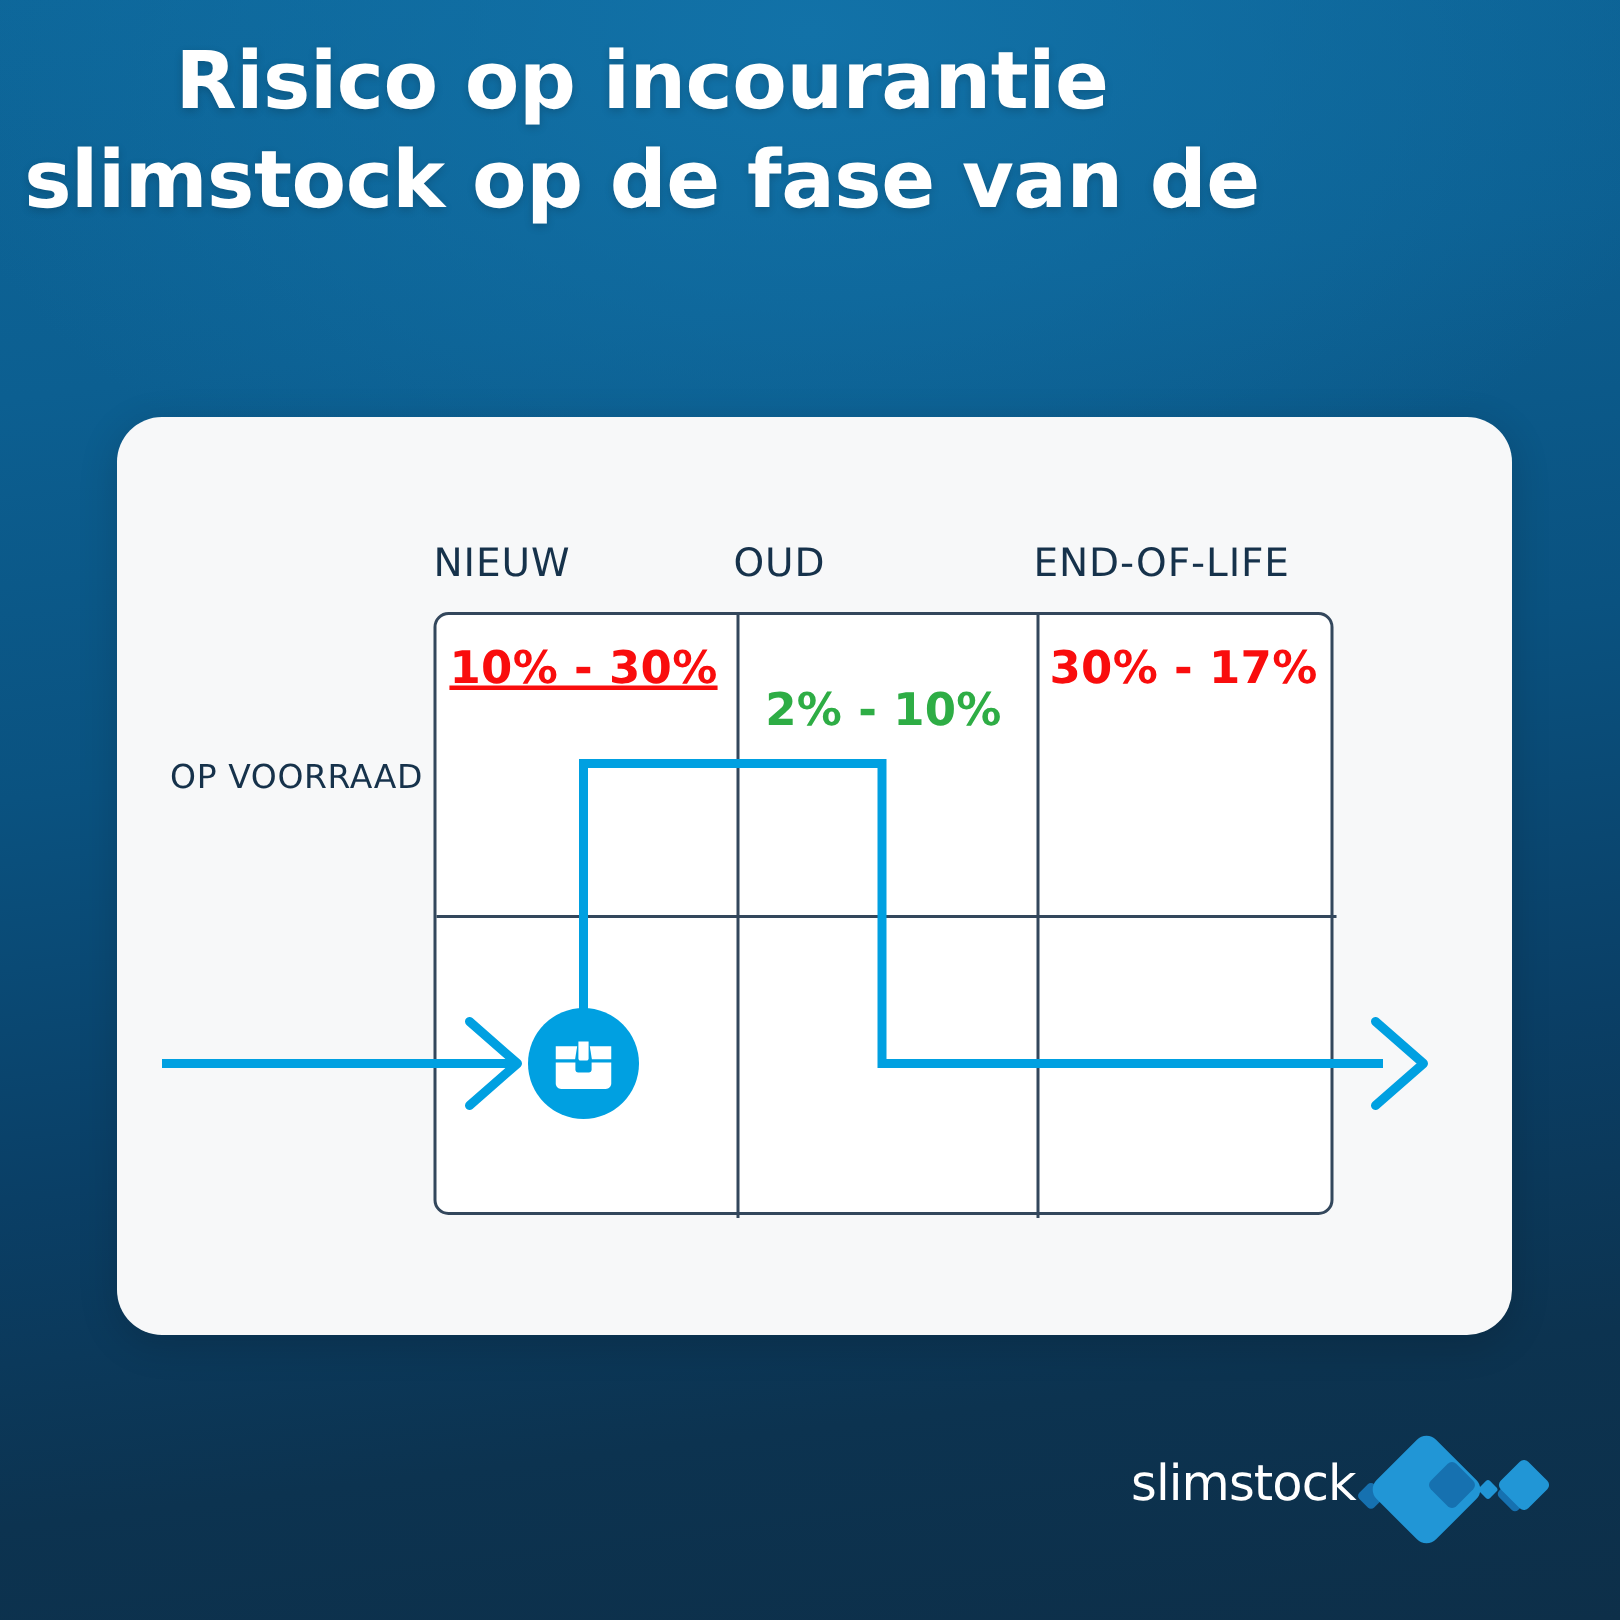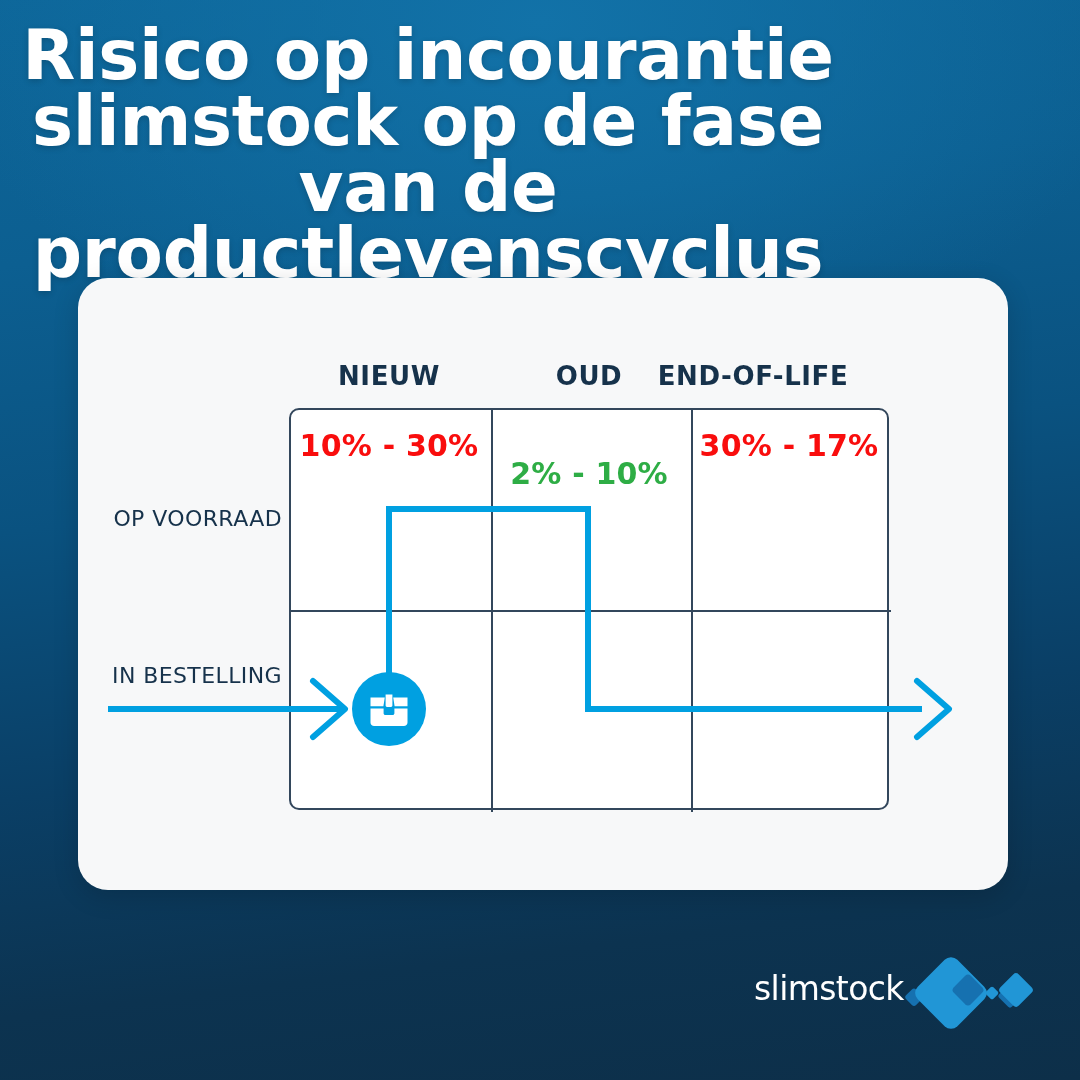--- a/index.html
+++ b/index.html
@@ -31,7 +31,7 @@
     width: 856px;
     text-align: center;
     color: #ffffff;
-    font-size: 69px;
+    font-size: 53px;
     font-weight: 700;
     line-height: 66px;
     letter-spacing: -0.3px;

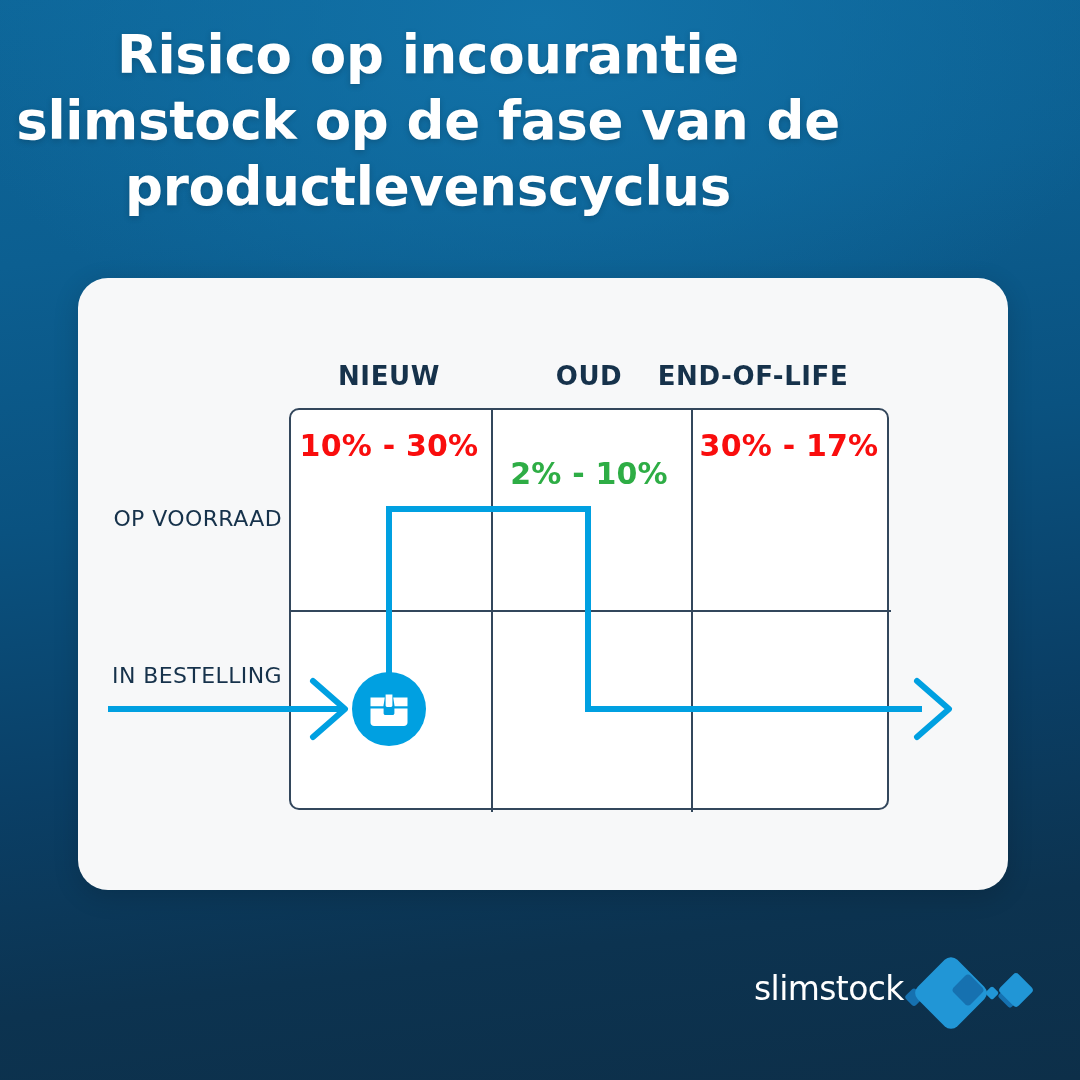--- a/index.html
+++ b/index.html
@@ -176,7 +176,6 @@
   <div class="title">
     <span class="tline">Risico op incourantie</span>
     <span class="tline">slimstock op de fase van de</span>
-    <span class="tline">productlevenscyclus</span>
   </div>
 
   <div class="card"></div>

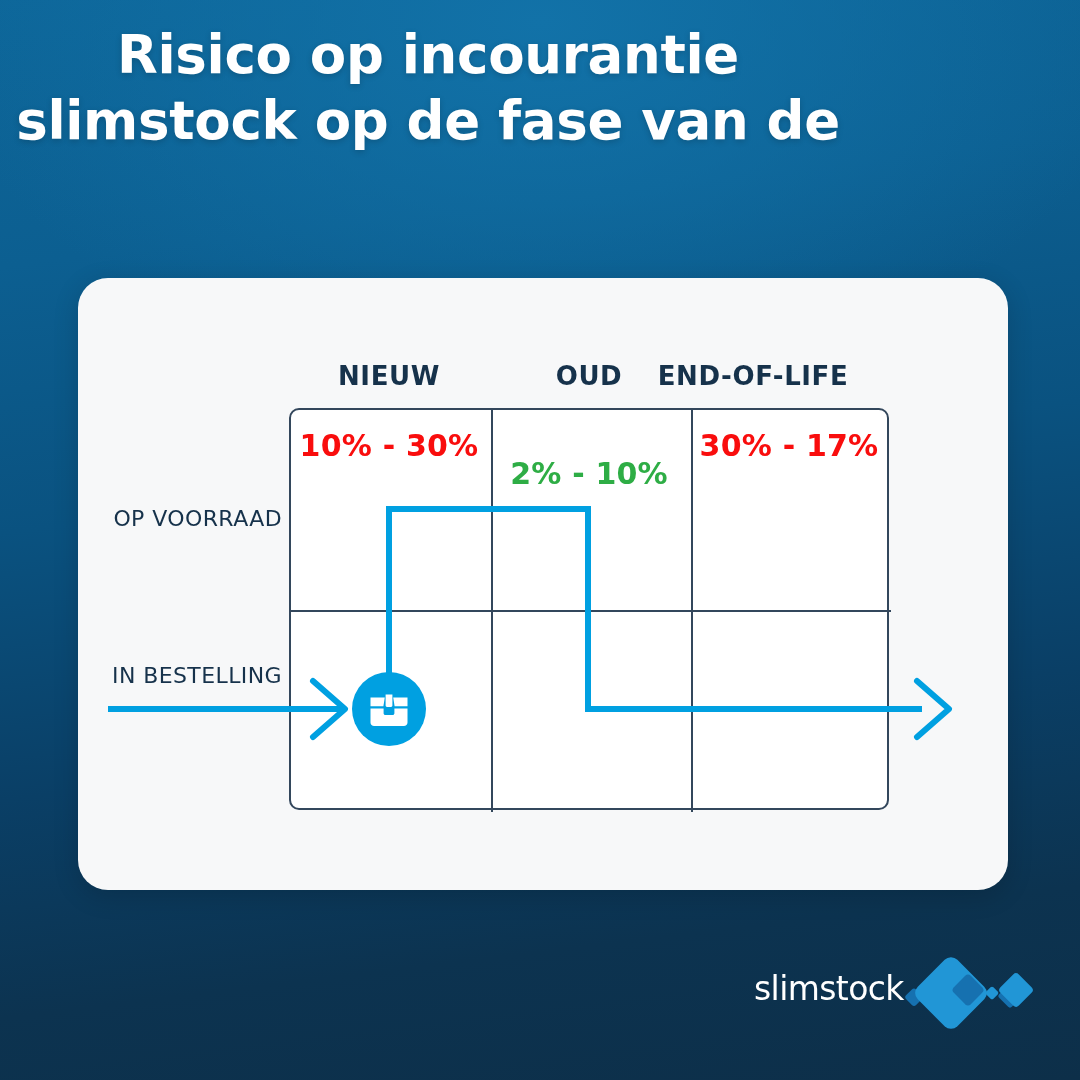--- a/index.html
+++ b/index.html
@@ -57,10 +57,9 @@
     top: 359px;
     height: 34px;
     line-height: 34px;
-    text-align: center;
     color: #16324b;
     font-size: 26px;
-    font-weight: 700;
+    font-weight: 400;
     letter-spacing: 0.6px;
   }
   #ch-0 { left: 289px; width: 200px; }

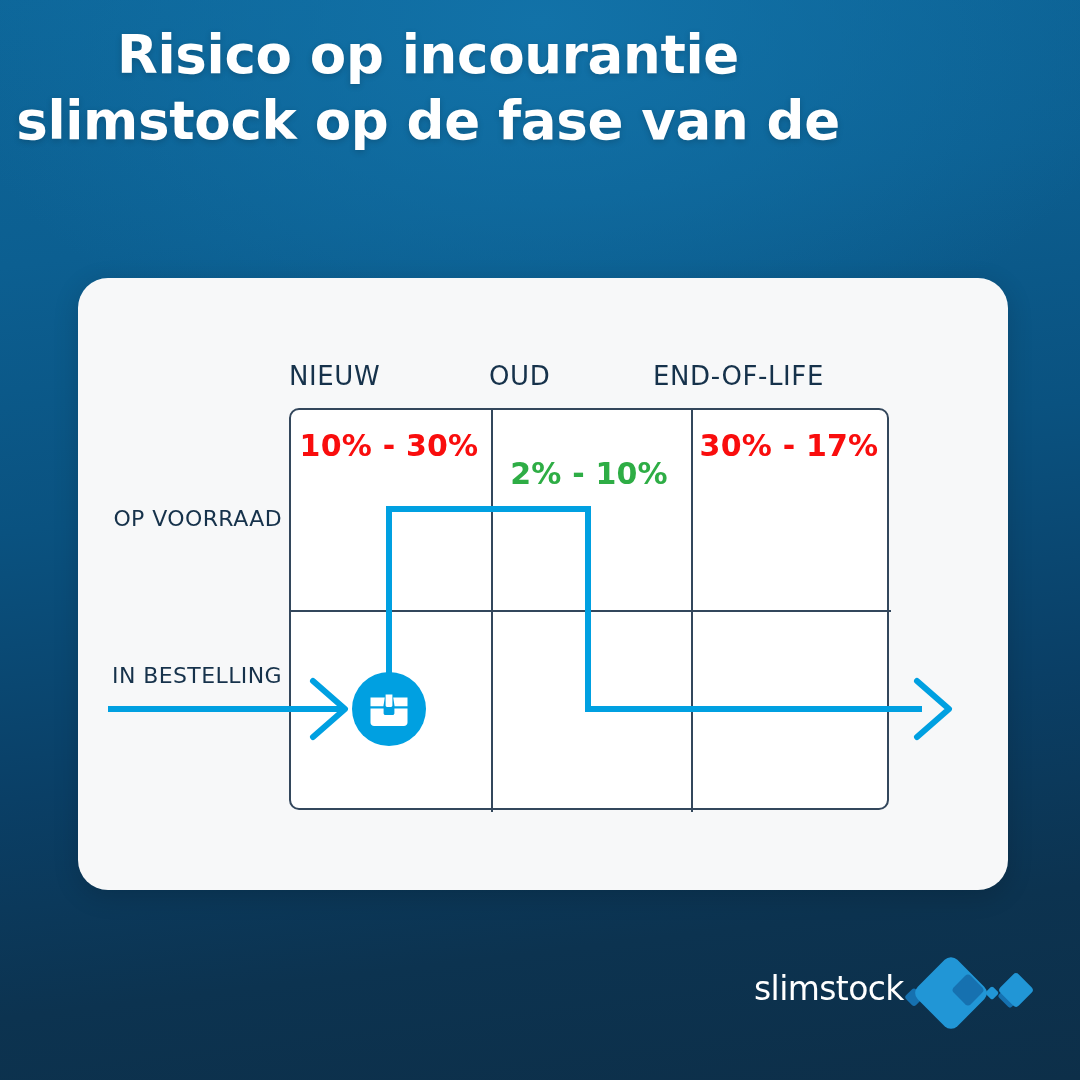--- a/index.html
+++ b/index.html
@@ -64,7 +64,7 @@
   }
   #ch-0 { left: 289px; width: 200px; }
   #ch-1 { left: 489px; width: 200px; }
-  #ch-2 { left: 653px; width: 200px; }
+  #ch-2 { left: 689px; width: 200px; }
 
   
   .row-label {

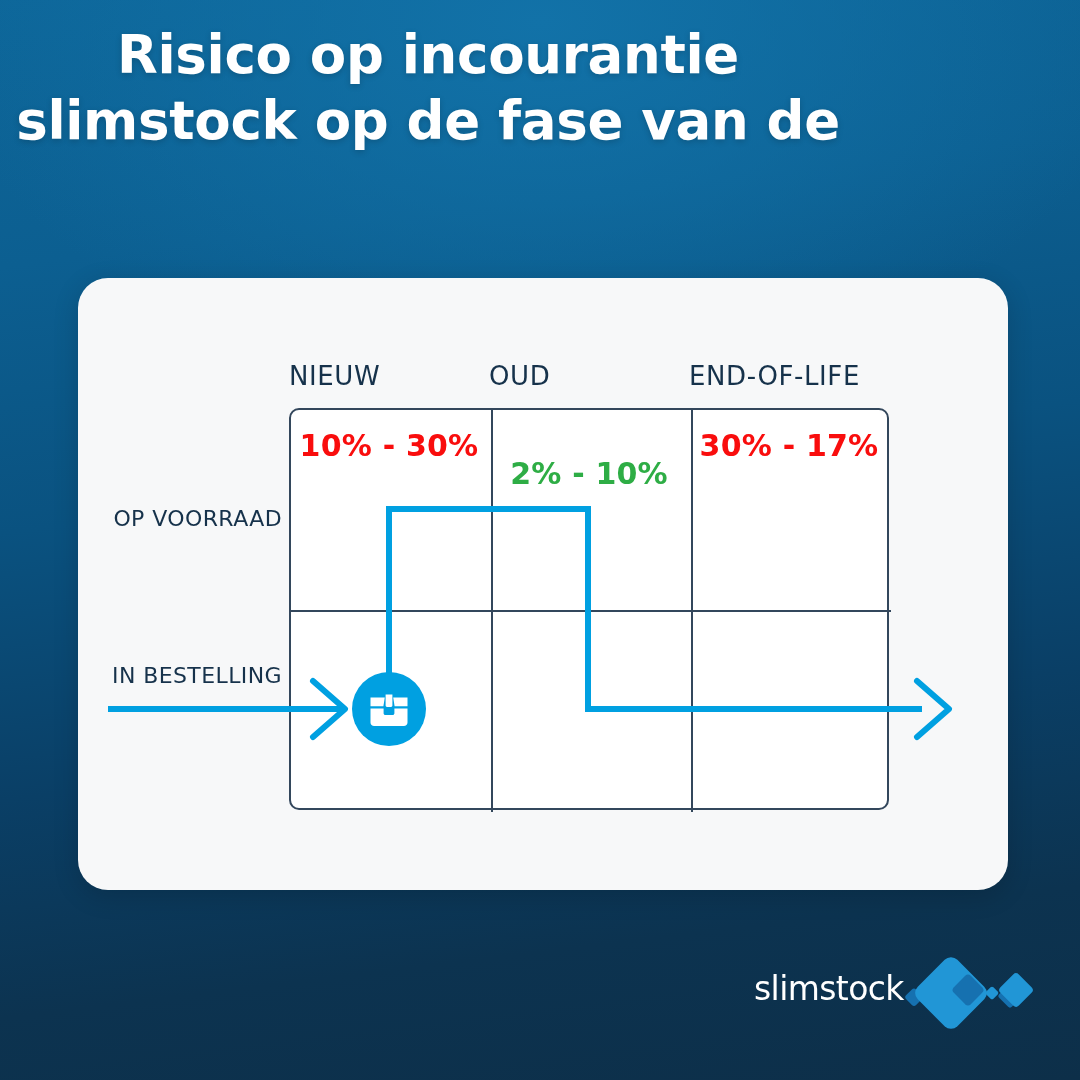--- a/index.html
+++ b/index.html
@@ -192,7 +192,7 @@
     <div class="hline"></div>
   </div>
 
-  <div class="pct" id="pv-0" style="color: rgb(249, 13, 13);">10% - 30%</div>
+  <div class="pct" id="pv-0" style="color: rgb(249, 13, 13); text-decoration: underline;">10% - 30%</div>
   <div class="pct" id="pv-1" style="color: rgb(46, 173, 69);">2% - 10%</div>
   <div class="pct" id="pv-2" style="color: rgb(249, 13, 13);">30% - 17%</div>
 

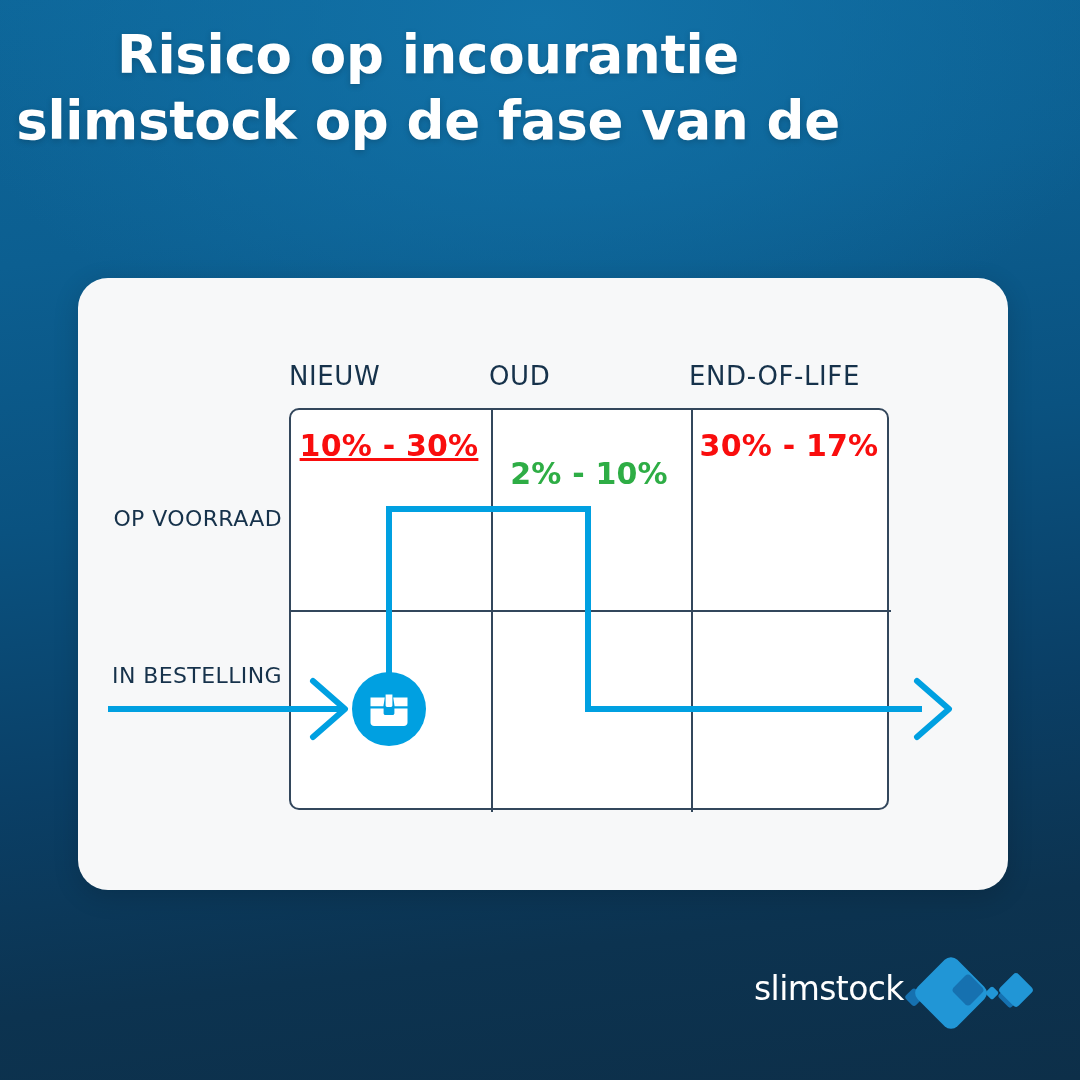--- a/index.html
+++ b/index.html
@@ -184,7 +184,6 @@
   <div class="col-head" id="ch-2">END-OF-LIFE</div>
 
   <div class="row-label" id="rl-0">OP VOORRAAD</div>
-  <div class="row-label" id="rl-1">IN BESTELLING</div>
 
   <div class="table">
     <div class="vline" id="vl-0"></div>

